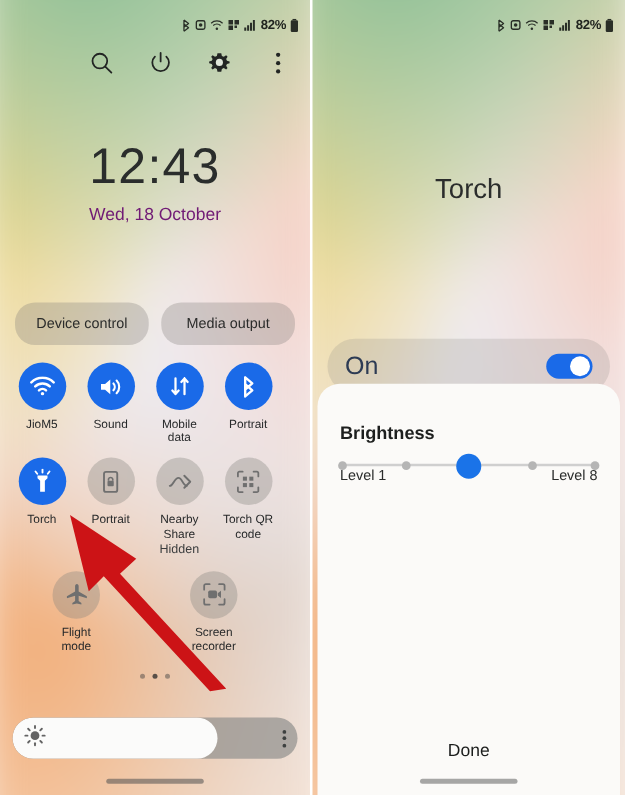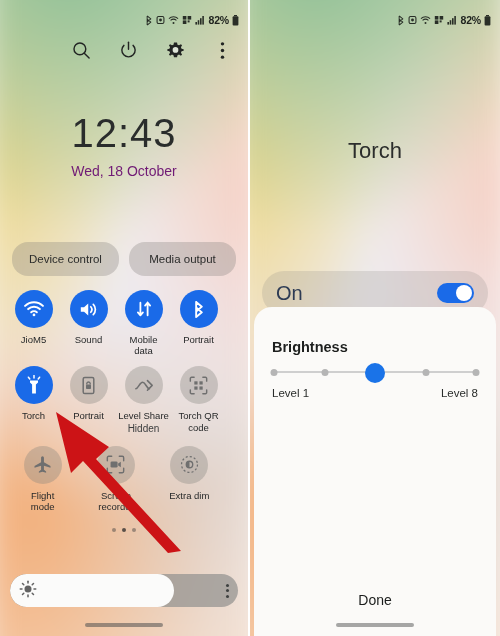--- a/index.html
+++ b/index.html
@@ -166,7 +166,7 @@
     background: #1a73e8; transform: translateX(-50%);
   }
   .slider-labels {
-    position: absolute; left: 18px; right: 18px; top: 80px;
+    position: absolute; left: 18px; right: 18px; top: 68px;
     display: flex; justify-content: space-between;
     font-size: 11.5px; color: #2a2c2b;
   }

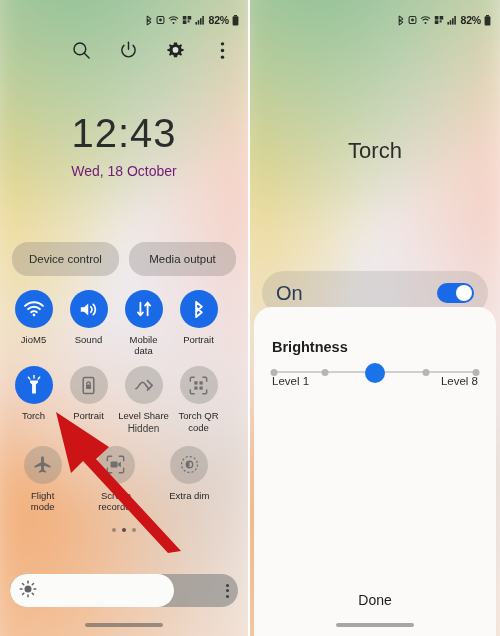--- a/index.html
+++ b/index.html
@@ -330,7 +330,7 @@
               <path d="M14.8 2.6 L20 7.9 L14.8 13.2" fill="none" stroke="#6f6f6f" stroke-width="1.7" stroke-linecap="round" stroke-linejoin="round"></path>
             </svg>
           </div>
-          <div class="tile-label">Level Share</div>
+          <div class="tile-label">Nearby Share</div>
           <div class="tile-sublabel">Hidden</div>
         </div>
         <div class="tile">

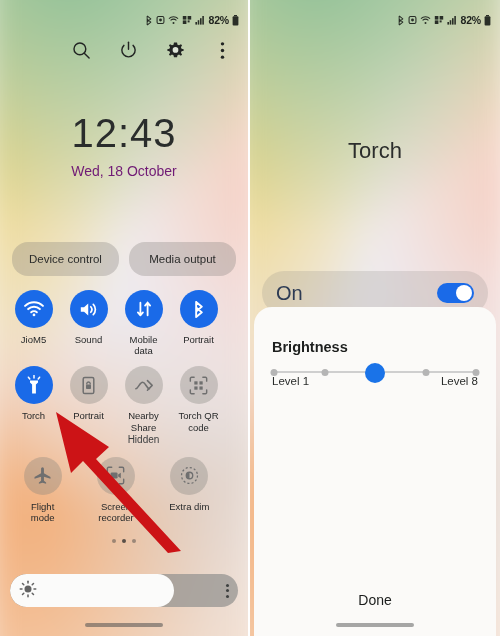--- a/index.html
+++ b/index.html
@@ -373,16 +373,6 @@
           </div>
           <div class="tile-label" style="white-space:pre-line">Screen
 recorder</div>
-        </div>
-        <div class="tile">
-          <div class="tile-circle">
-            <svg width="19" height="19" viewBox="0 0 20 20">
-              <circle cx="10" cy="10" r="8.4" fill="none" stroke="#6f6f6f" stroke-width="1.3" stroke-dasharray="2.2 2.2"></circle>
-              <circle cx="10" cy="10" r="3.4" fill="none" stroke="#6f6f6f" stroke-width="1.4"></circle>
-              <path d="M10 6.6 A3.4 3.4 0 0 0 10 13.4 Z" fill="#6f6f6f"></path>
-            </svg>
-          </div>
-          <div class="tile-label">Extra dim</div>
         </div>
       </div>
     </div>

